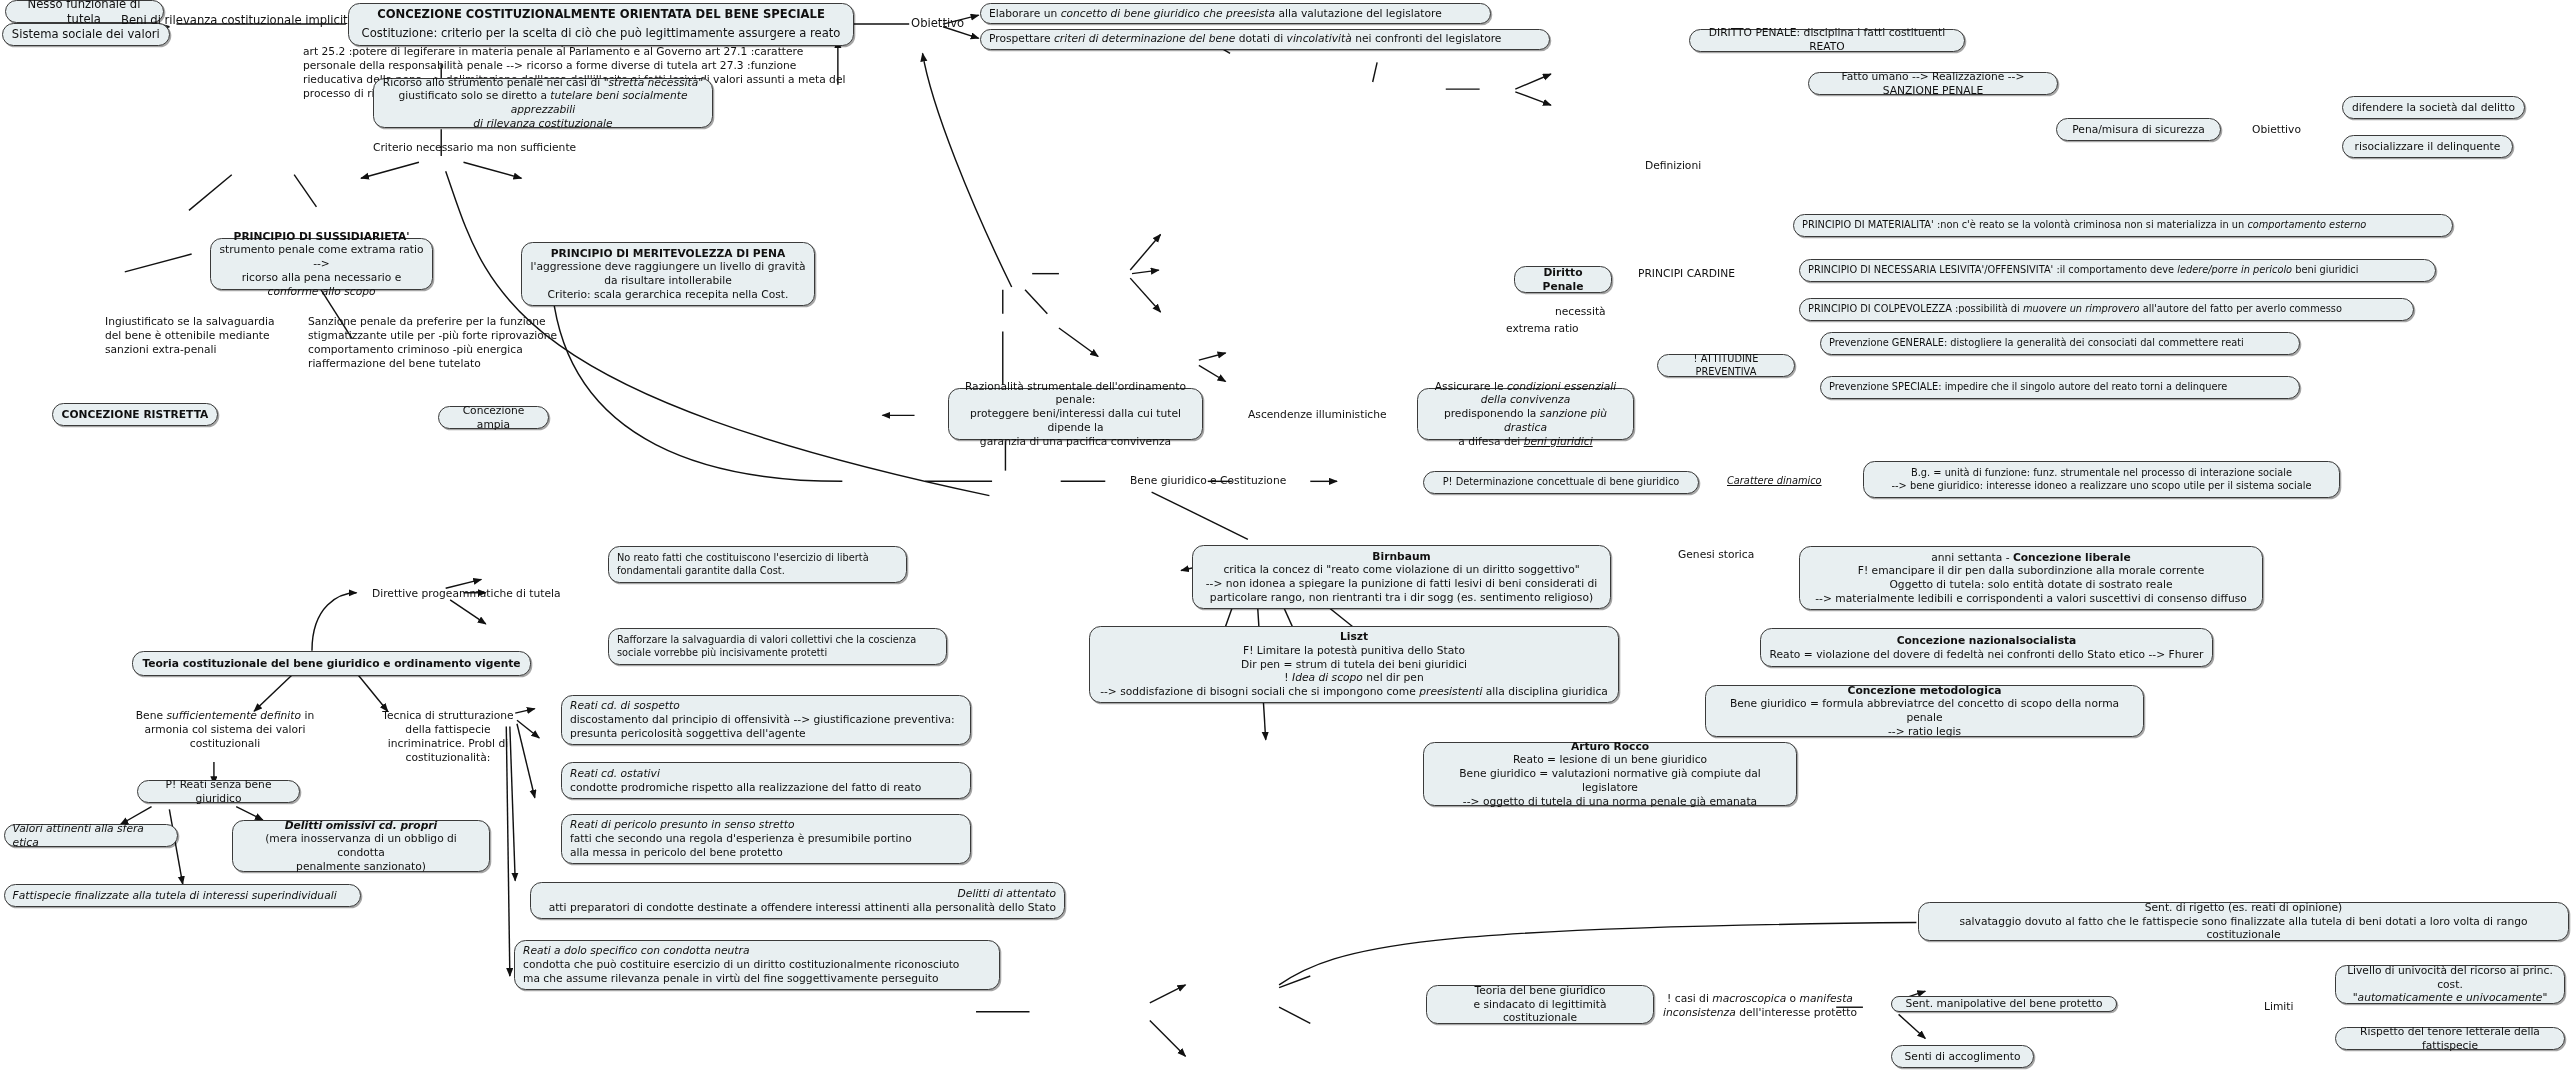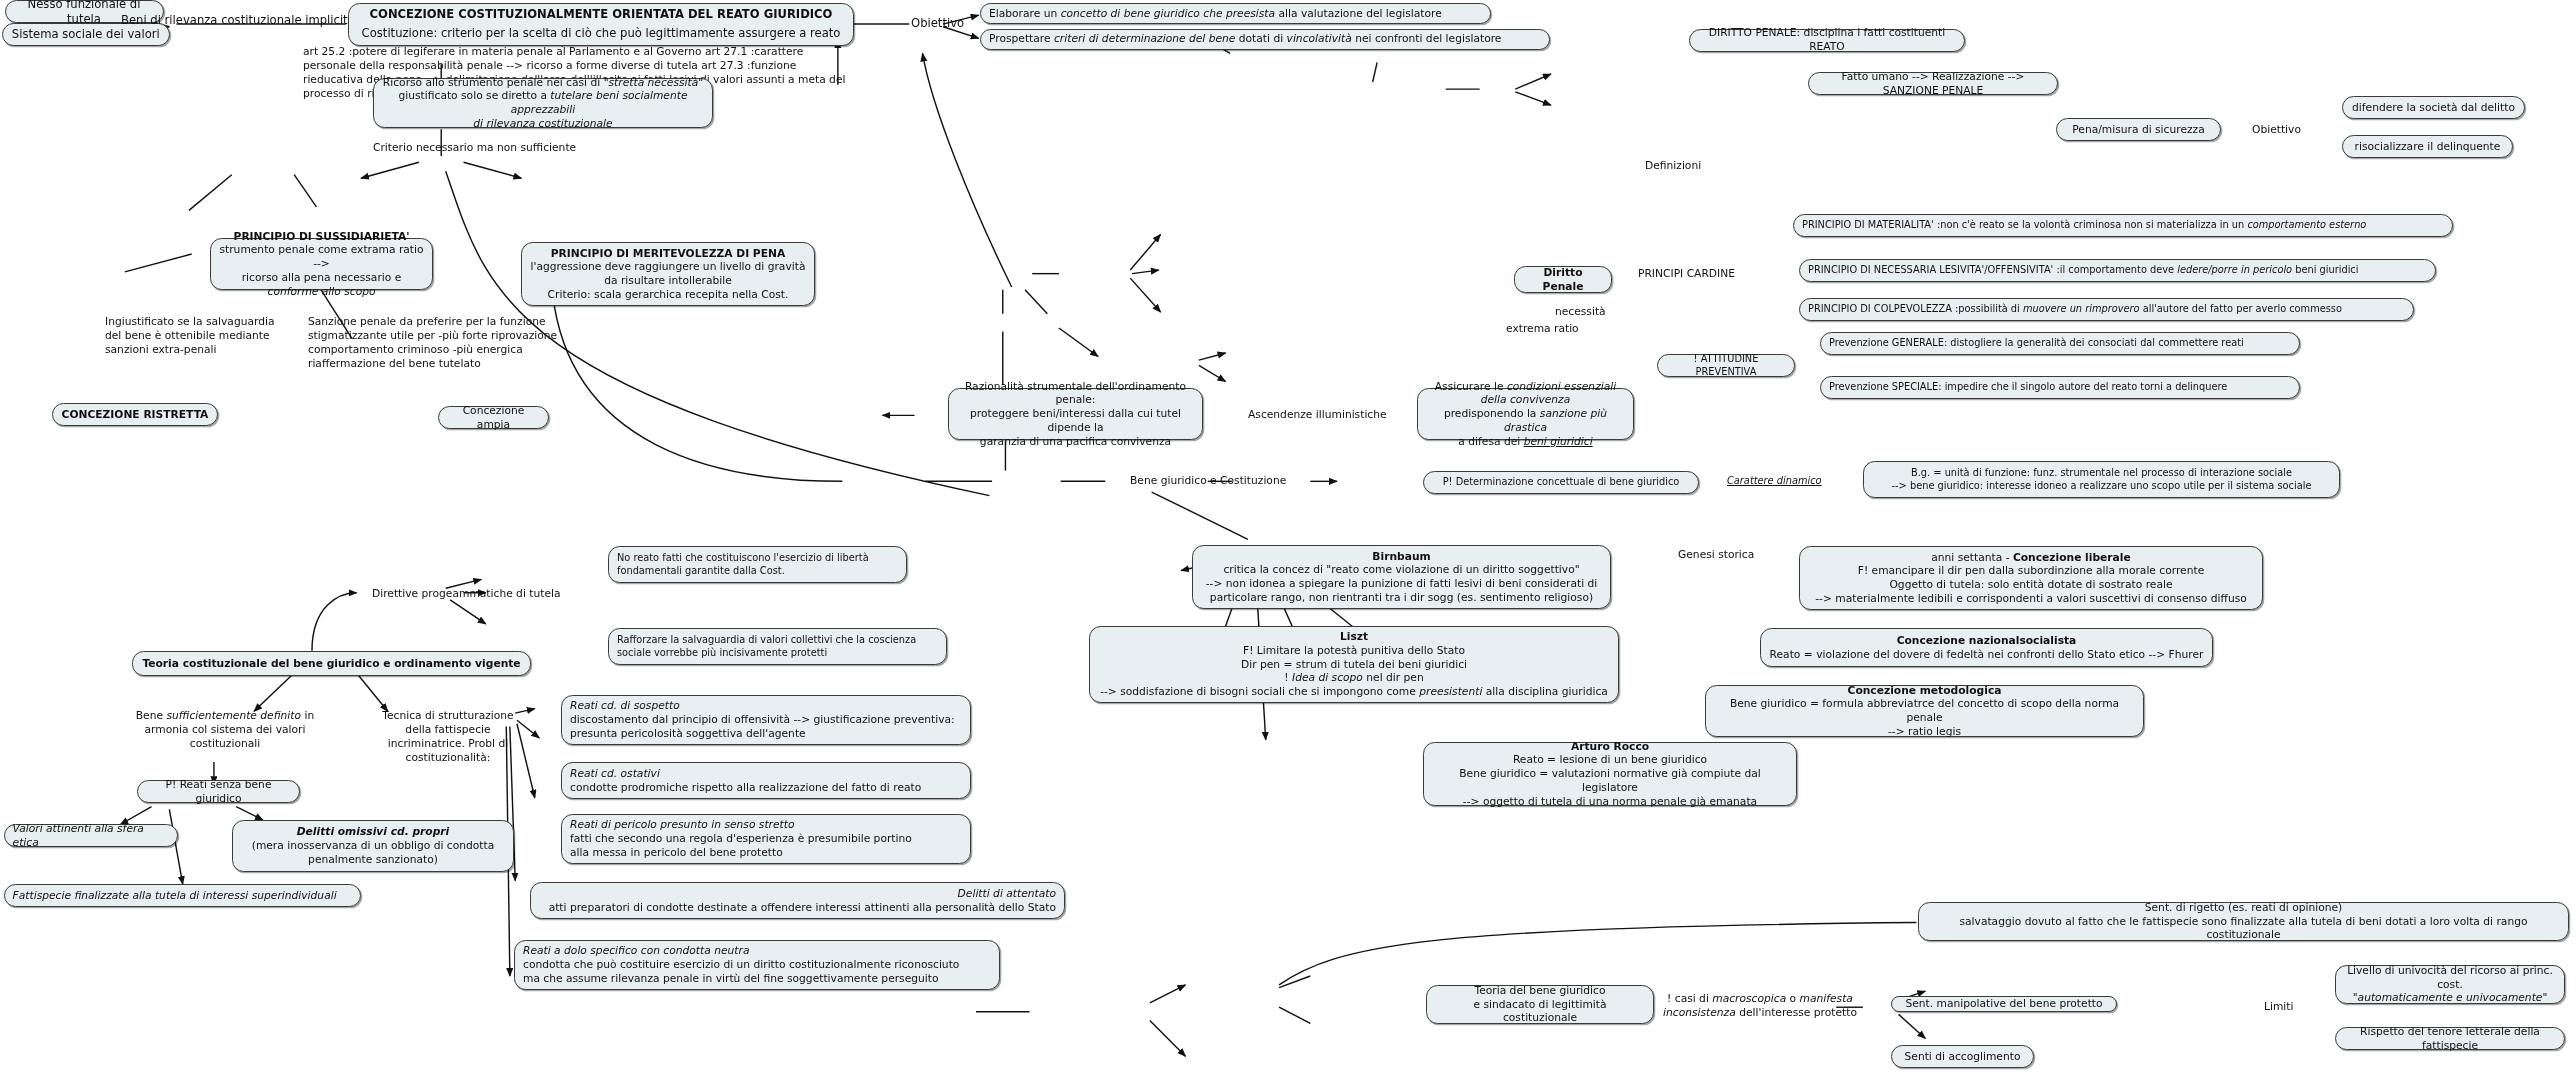--- a/index.html
+++ b/index.html
@@ -196,7 +196,7 @@
   </div>
 
   <div class="node ctr" style="left:348px; top:2.7px; width:506px; height:43px; padding:3.6px 9px;">
-    <span class="line ttl f13">CONCEZIONE COSTITUZIONALMENTE ORIENTATA DEL REATO GIURIDICO</span>
+    <span class="line ttl f13">CONCEZIONE COSTITUZIONALMENTE ORIENTATA DEL BENE SPECIALE</span>
     <span class="line f13" style="margin-top:4.5px;">Costituzione: criterio per la scelta di ciò che può legittimamente assurgere a reato</span>
   </div>
 

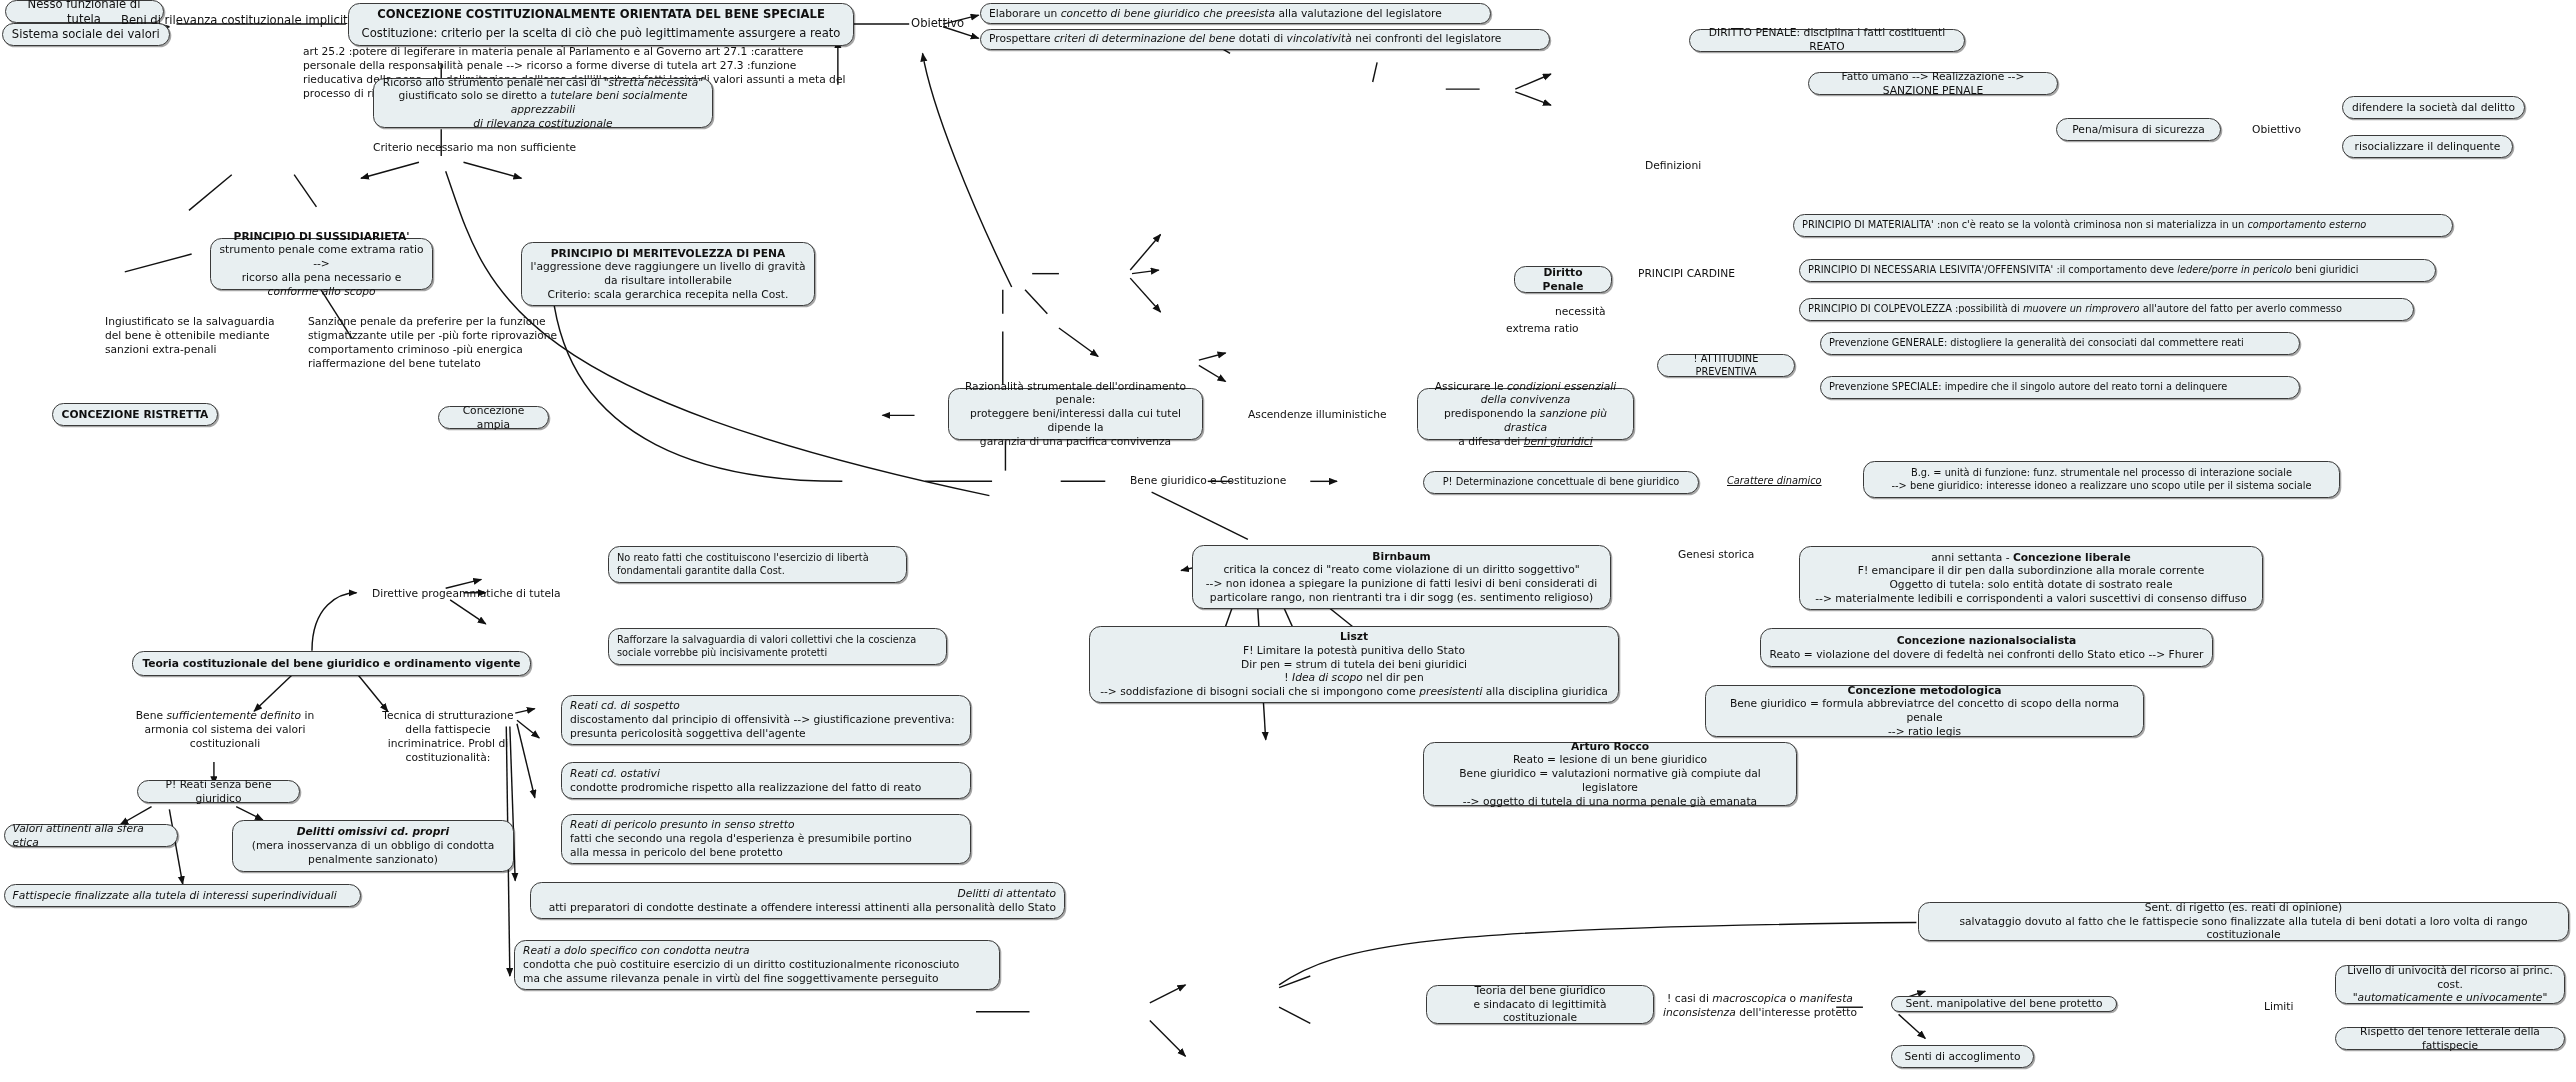--- a/index.html
+++ b/index.html
@@ -447,7 +447,7 @@
     <span class="line">Valori attinenti alla sfera etica</span>
   </div>
 
-  <div class="node f12 ctr" style="left:232px; top:820px; width:282px; height:52px;">
+  <div class="node f12 ctr" style="left:232px; top:820px; width:258px; height:52px;">
     <span class="line ttl it">Delitti omissivi cd. propri</span>
     <span class="line">(mera inosservanza di un obbligo di condotta</span>
     <span class="line">penalmente sanzionato)</span>

